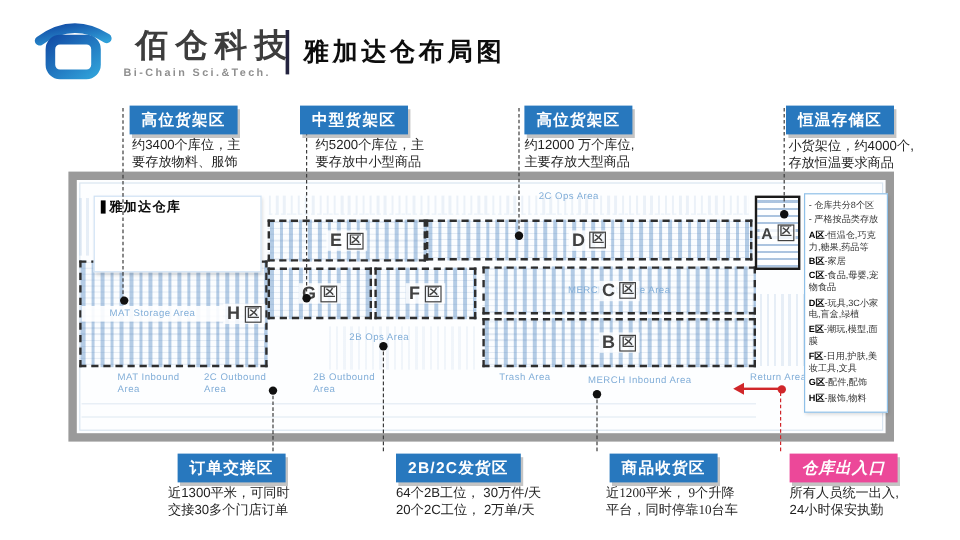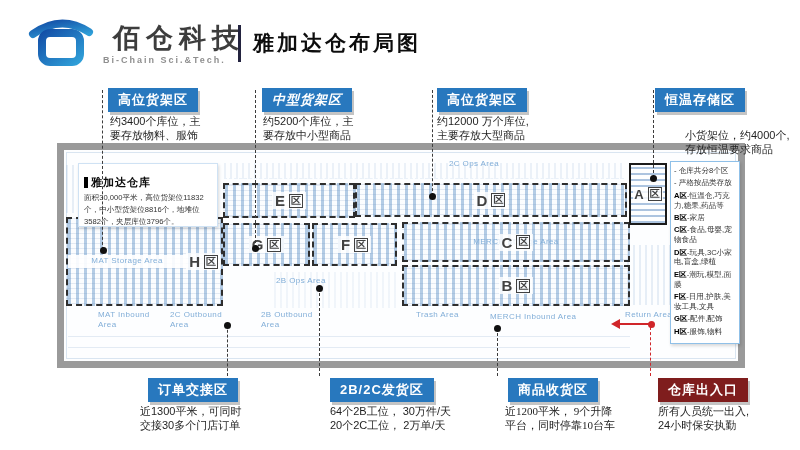--- a/index.html
+++ b/index.html
@@ -84,7 +84,7 @@
 <div class="cdesc" style="left:110px;top:114px;">约3400个库位，主
 要存放物料、服饰</div>
 
-<div class="badge" style="left:262px;top:88px;font-style:italic;">中型货架区</div>
+<div class="badge" style="left:250px;top:88px;">中型货架区</div>
 <div class="cdesc" style="left:263px;top:114px;">约5200个库位，主
 要存放中小型商品</div>
 

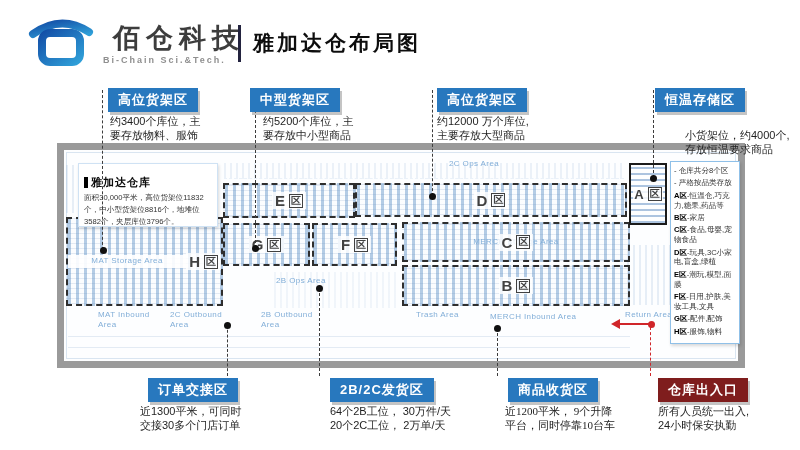--- a/index.html
+++ b/index.html
@@ -93,7 +93,7 @@
 主要存放大型商品</div>
 
 <div class="badge" style="left:655px;top:88px;">恒温存储区</div>
-<div class="cdesc" style="left:657px;top:128px;margin-left:28px;">小货架位，约4000个,
+<div class="cdesc" style="left:657px;top:115px;">小货架位，约4000个,
 存放恒温要求商品</div>
 
 <div class="abs plan">

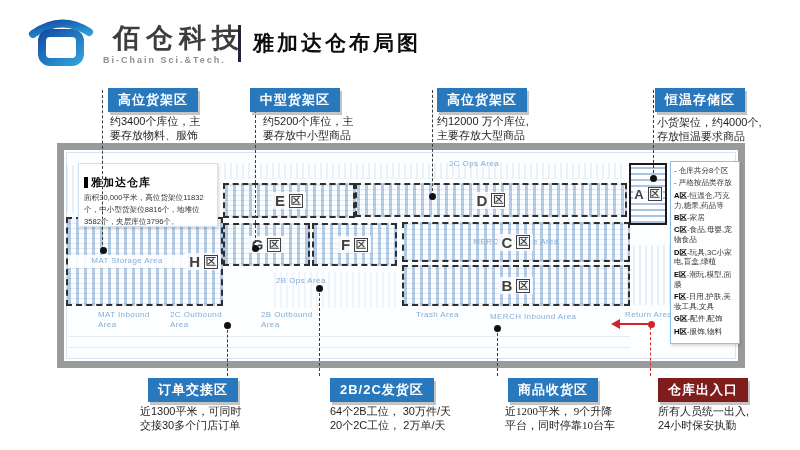--- a/index.html
+++ b/index.html
@@ -39,7 +39,7 @@
   .gline{border-top:1px solid #e3ebf4;height:0;}
 
   .info{left:14px;top:13px;width:140px;height:64px;background:#fff;border:1px solid #cfe2f4;
-        box-shadow:1px 2px 3px rgba(0,0,0,.15);padding:11px 5px;box-sizing:border-box;z-index:3;}
+        box-shadow:1px 2px 3px rgba(0,0,0,.15);padding:1px 5px;box-sizing:border-box;z-index:3;}
   .info-title{font-size:11px;font-weight:bold;color:#0c0c0c;display:flex;align-items:center;gap:3px;letter-spacing:1px;}
   .info-bar{width:4px;height:11px;background:#000;flex:0 0 auto;}
   .info-body{font-size:7.6px;color:#333;line-height:1.55;margin-top:2px;font-weight:500;}

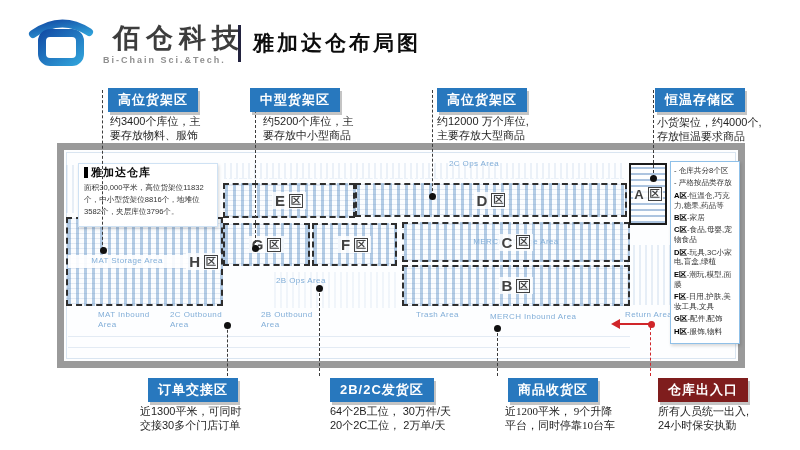--- a/index.html
+++ b/index.html
@@ -177,7 +177,6 @@
       <span class="info-bar"></span>
       <span>雅加达仓库</span>
     </div>
-    <div class="info-body">面积30,000平米，高位货架位11832个，中小型货架位8816个，地堆位3582个，夹层库位3796个。</div>
   </div>
 
   <div class="legend">

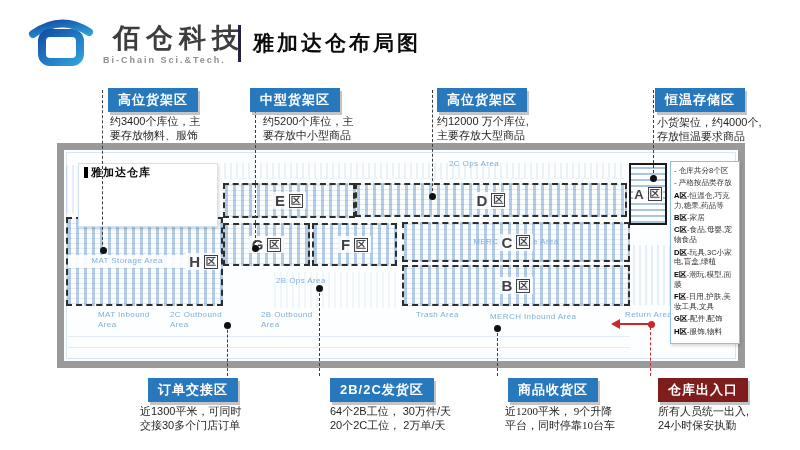--- a/index.html
+++ b/index.html
@@ -161,7 +161,7 @@
   </div>
 
   <div class="area" style="left:360px;top:9px;width:100px;text-align:center;">2C Ops Area</div>
-  <div class="area" style="left:212px;top:126px;width:80px;">2B Ops Area</div>
+  <div class="area" style="left:212px;top:126px;width:80px;text-align:center;">2B Ops Area</div>
   <div class="area" style="left:34px;top:160px;">MAT Inbound
 Area</div>
   <div class="area" style="left:106px;top:160px;">2C Outbound

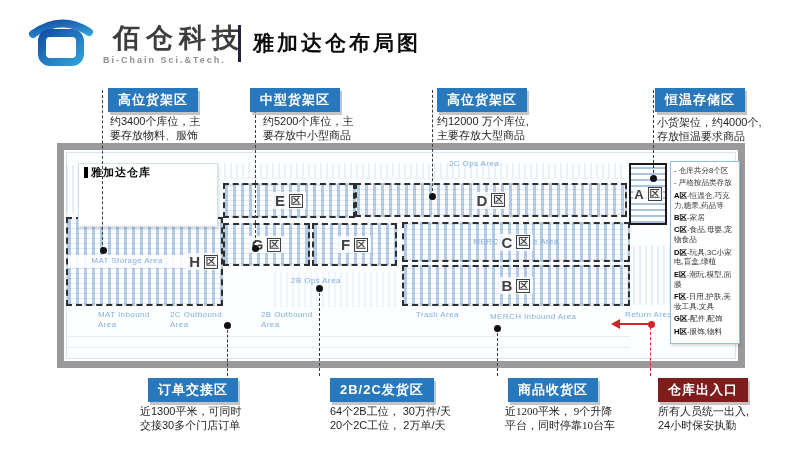--- a/index.html
+++ b/index.html
@@ -16,7 +16,7 @@
   
   .badge{position:absolute;background:#2878be;color:#fff;font-size:13px;font-weight:bold;
          padding:3px 10px;letter-spacing:1px;box-shadow:2px 3px 0 rgba(125,125,125,.45);z-index:6;}
-  .badge.red{background:#7f1d1d;}
+  .badge.red{background:#ec4899;font-style:italic;}
   .cdesc{position:absolute;font-size:11px;color:#1f1f1f;line-height:1.3;white-space:pre-line;z-index:6;}
 
   

